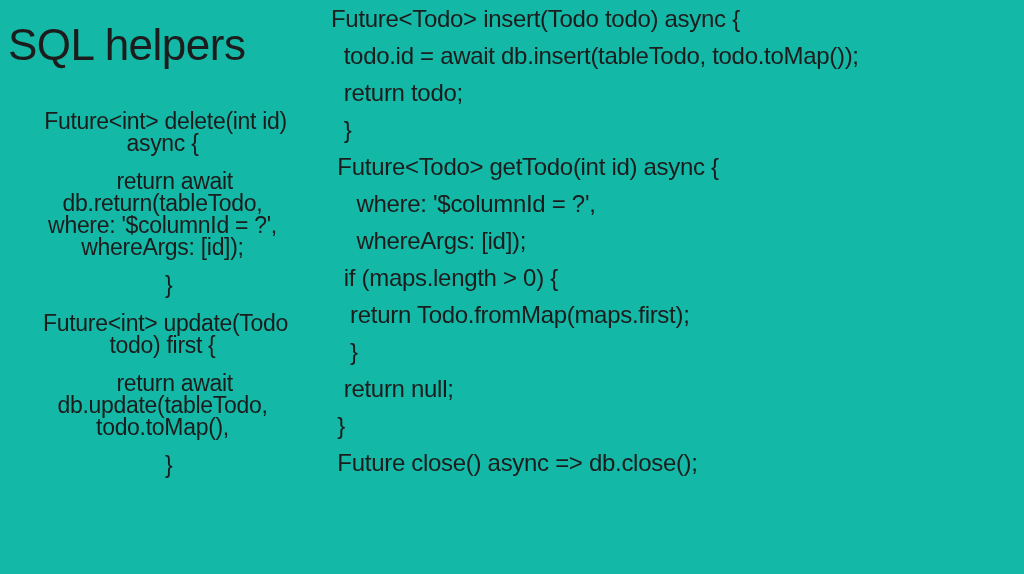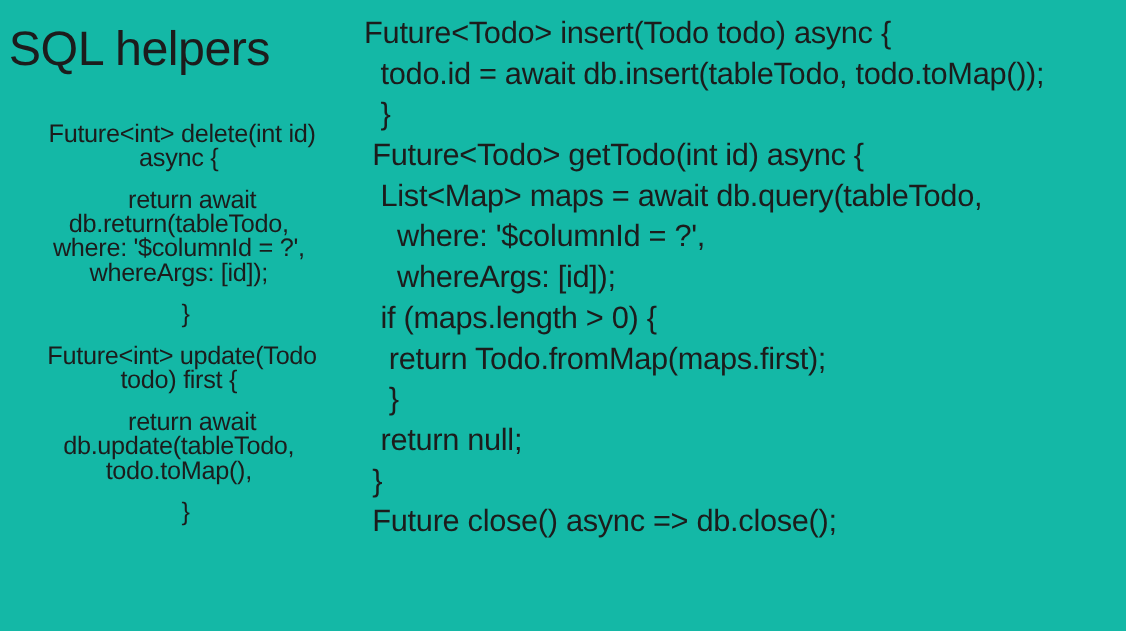--- a/index.html
+++ b/index.html
@@ -43,9 +43,9 @@
   .right-code {
     position: absolute;
     left: 331px;
-    top: 11px;
+    top: 0px;
     width: 692px;
-    font-size: 28px;
+    font-size: 24px;
     line-height: 37px;
     letter-spacing: -0.3px;
   }

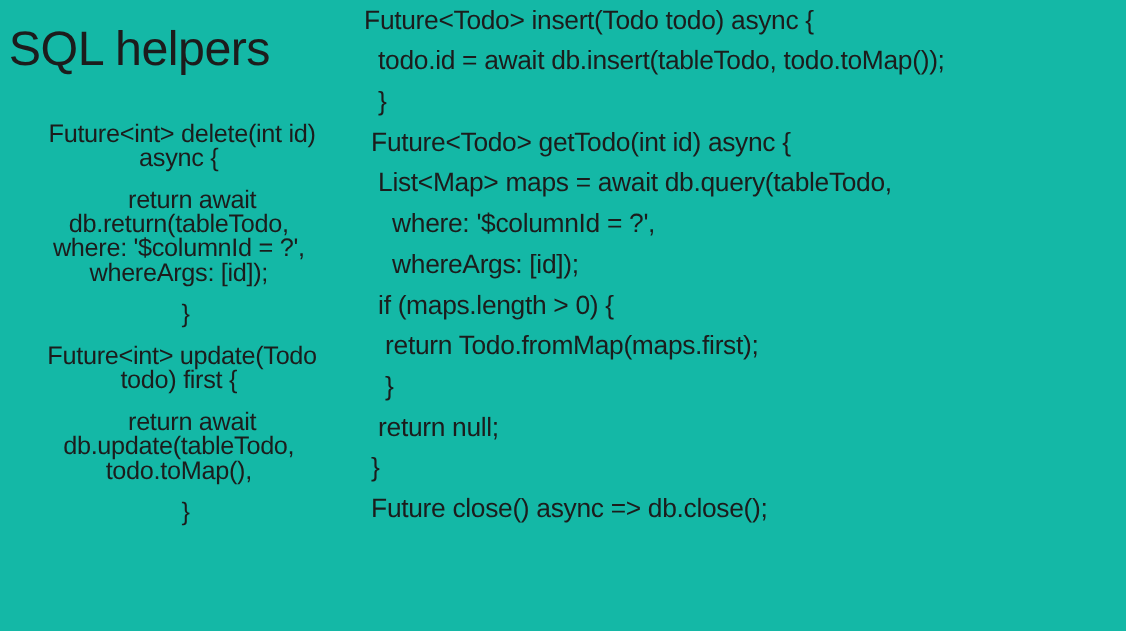--- a/index.html
+++ b/index.html
@@ -90,6 +90,7 @@
   <div class="right-code" id="right-code">
       <div class="line">Future&lt;Todo&gt; insert(Todo todo) async {</div>
       <div class="line">  todo.id = await db.insert(tableTodo, todo.toMap());</div>
+      <div class="line">  return todo;</div>
       <div class="line">  }</div>
       <div class="line"> Future&lt;Todo&gt; getTodo(int id) async {</div>
       <div class="line">  List&lt;Map&gt; maps = await db.query(tableTodo,</div>

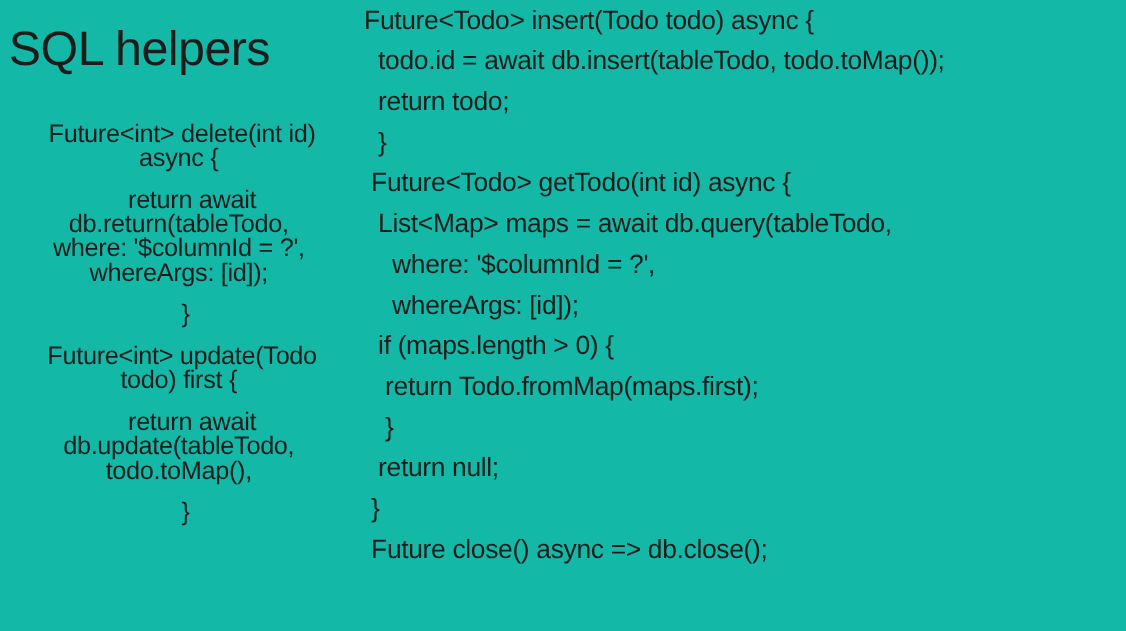--- a/index.html
+++ b/index.html
@@ -93,7 +93,6 @@
       <div class="line">  return todo;</div>
       <div class="line">  }</div>
       <div class="line"> Future&lt;Todo&gt; getTodo(int id) async {</div>
-      <div class="line">  List&lt;Map&gt; maps = await db.query(tableTodo,</div>
       <div class="line">    where: '$columnId = ?',</div>
       <div class="line">    whereArgs: [id]);</div>
       <div class="line">  if (maps.length &gt; 0) {</div>

